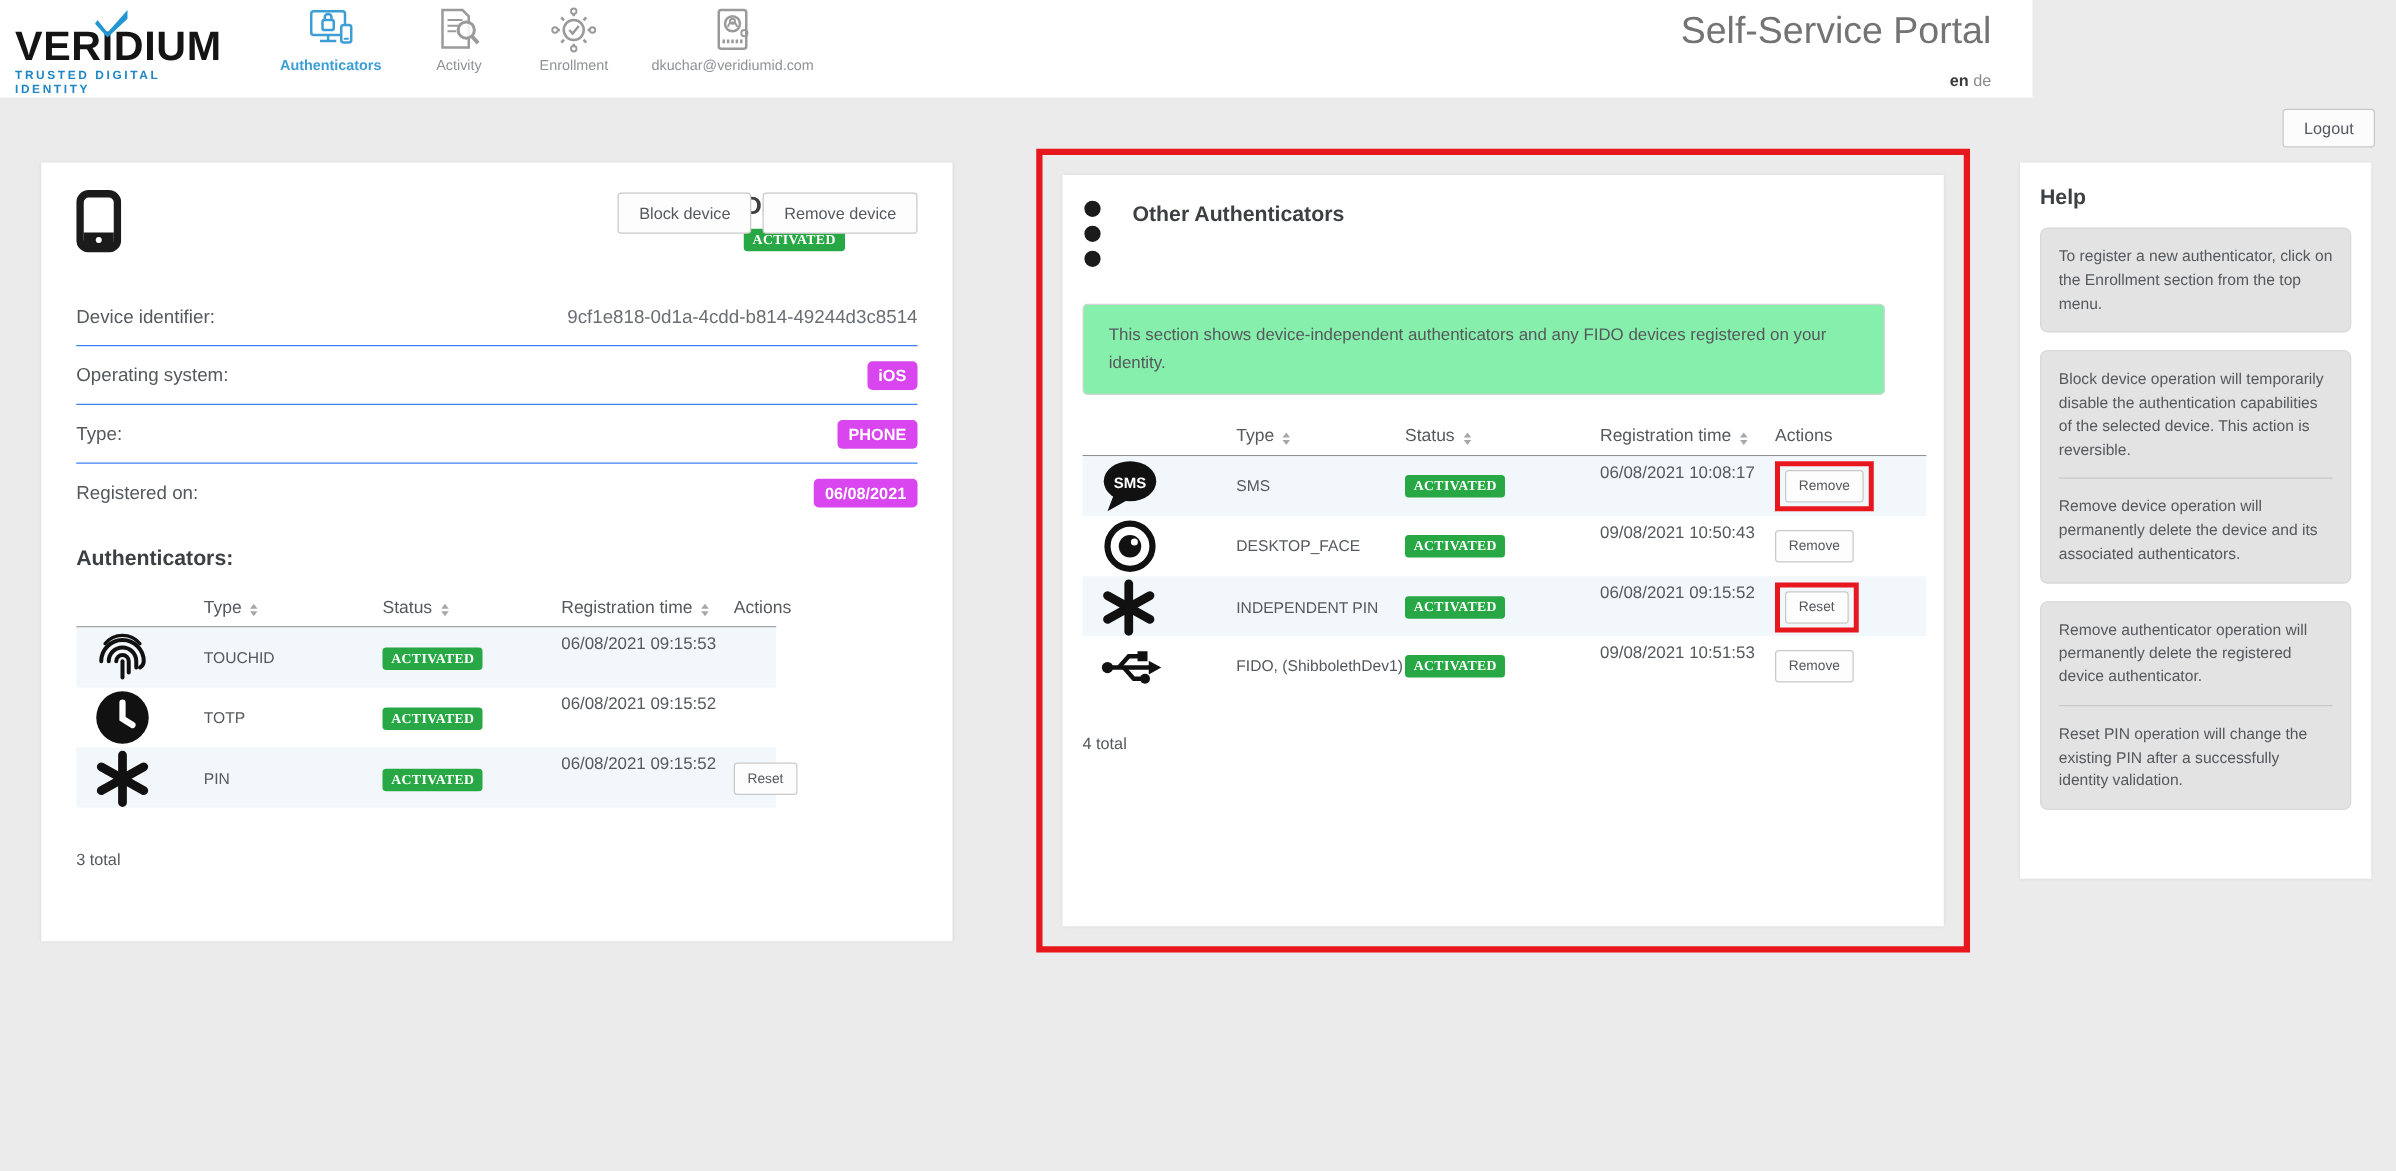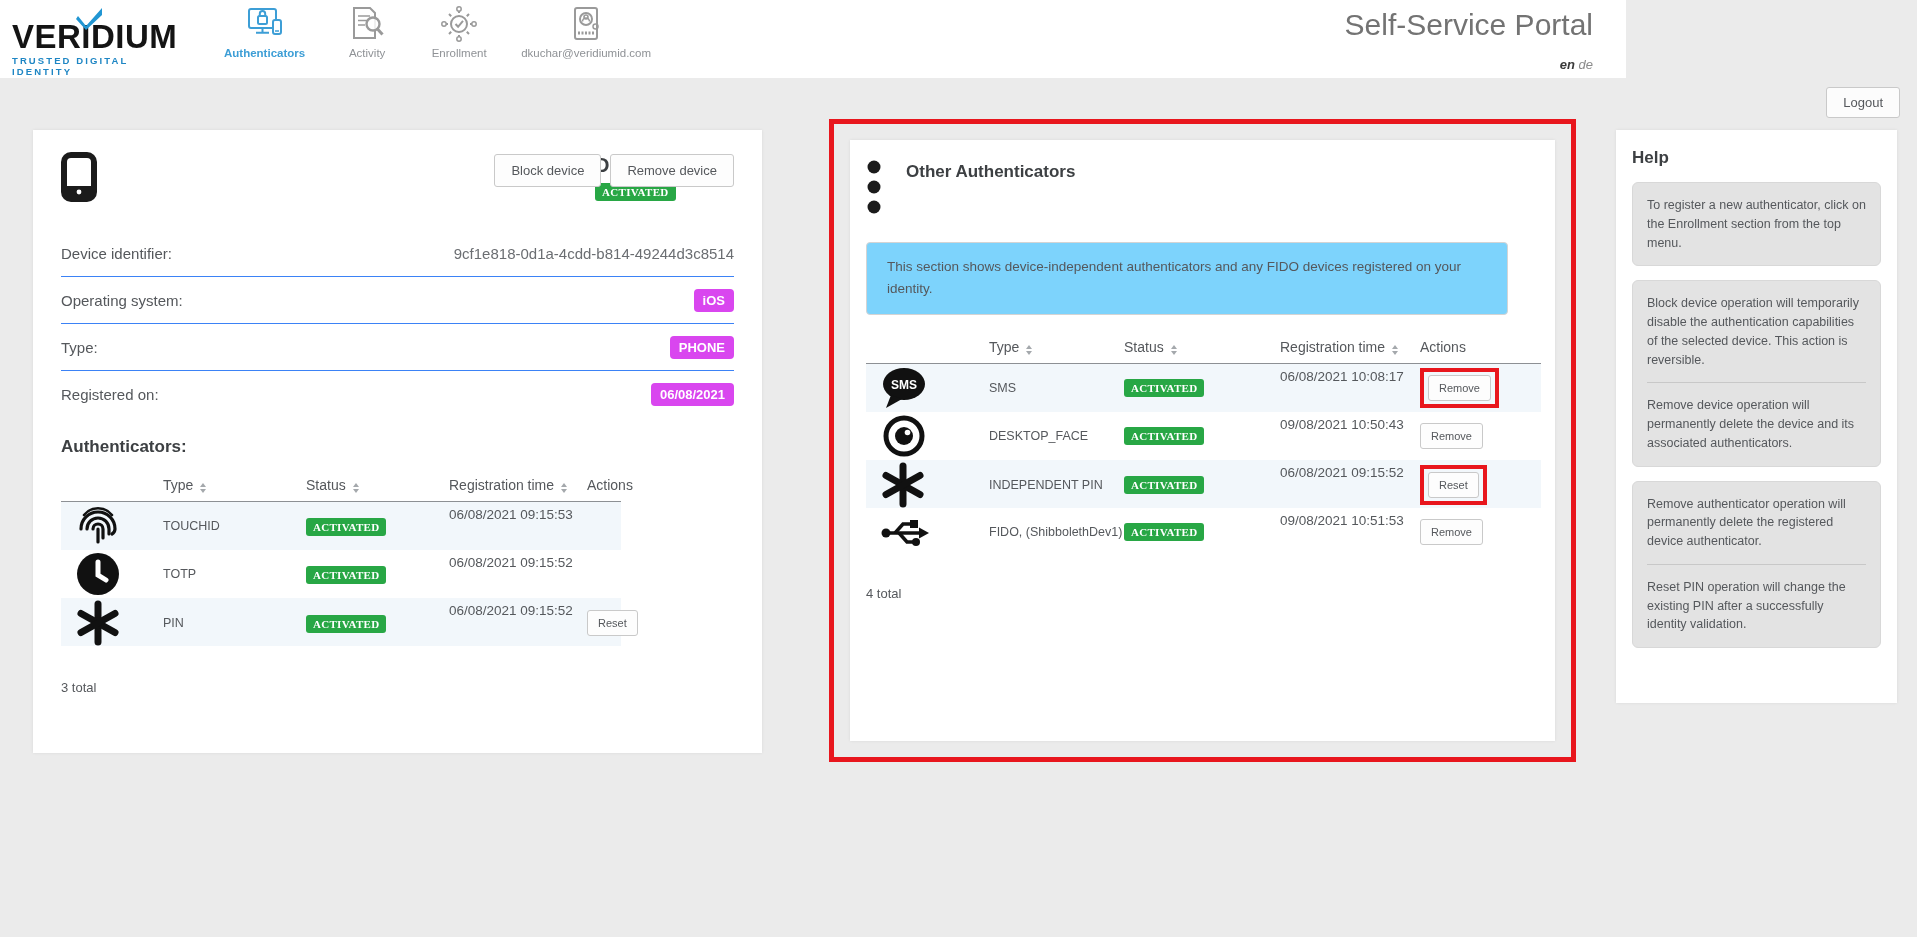--- a/index.html
+++ b/index.html
@@ -22,7 +22,7 @@
   .nav-item.active .nlabel{color:#3d9ed6;font-weight:700;}
   .portal-title{position:absolute;right:33px;top:8px;font-size:30px;font-weight:300;color:#737373;}
   .langs{position:absolute;right:33px;top:57px;font-size:13px;}
-  .lang{cursor:pointer;color:#8a8a8a;font-style:italic;}
+  .lang{cursor:pointer;color:#8a8a8a;}
   .lang.active{font-weight:700;color:#3a3a3a;}
   .logout{position:absolute;right:17px;top:87px;background:#fcfcfc;border:1px solid #c9c9c9;border-radius:3px;
     padding:7px 16px;font-size:13px;color:#55585c;font-family:inherit;cursor:pointer;}

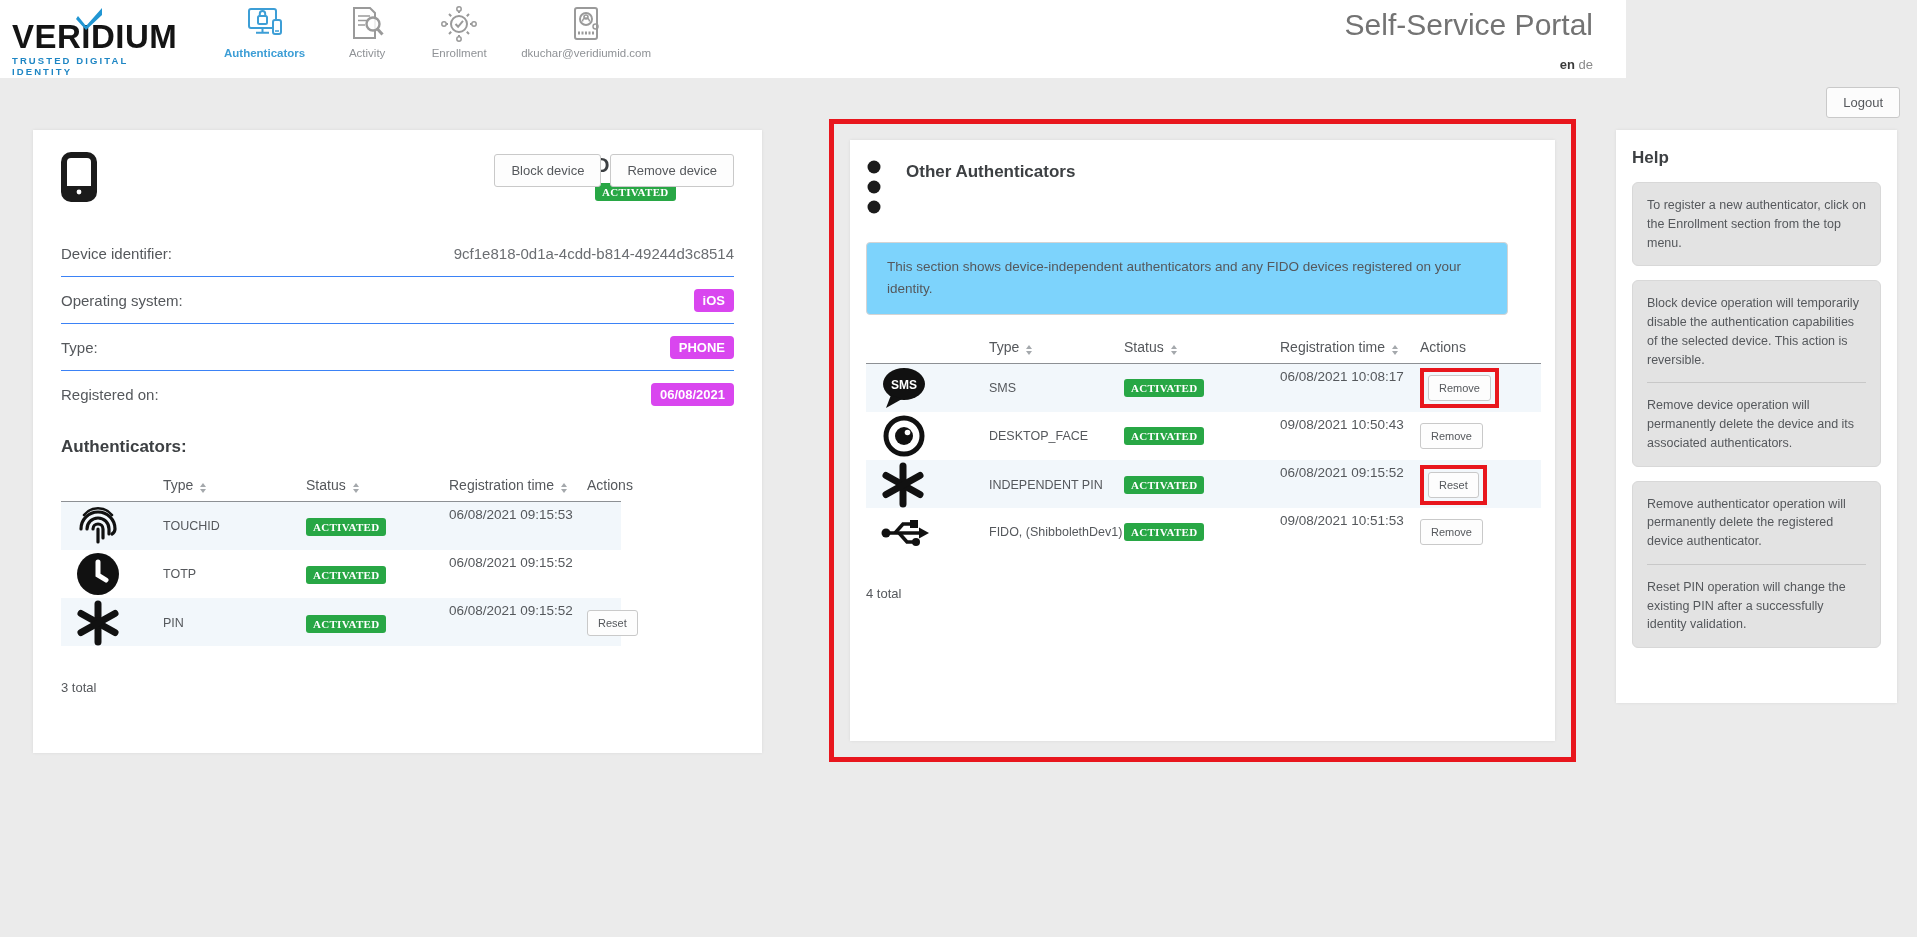--- a/index.html
+++ b/index.html
@@ -75,7 +75,7 @@
   
   .other-head{display:flex;align-items:flex-start;gap:24px;padding-top:4px;}
   .other-head h3{padding-top:4px;}
-  .desc-box{margin-top:20px;width:600px;background:#7dd3fc;border:1px solid #d4d4d4;border-radius:4px;
+  .desc-box{margin-top:20px;width:600px;background:#86efac;border:1px solid #d4d4d4;border-radius:4px;
     padding:13px 20px;font-size:13.5px;color:#55585c;line-height:1.65;}
   .other-card .tbl{margin-top:16px;}
   

